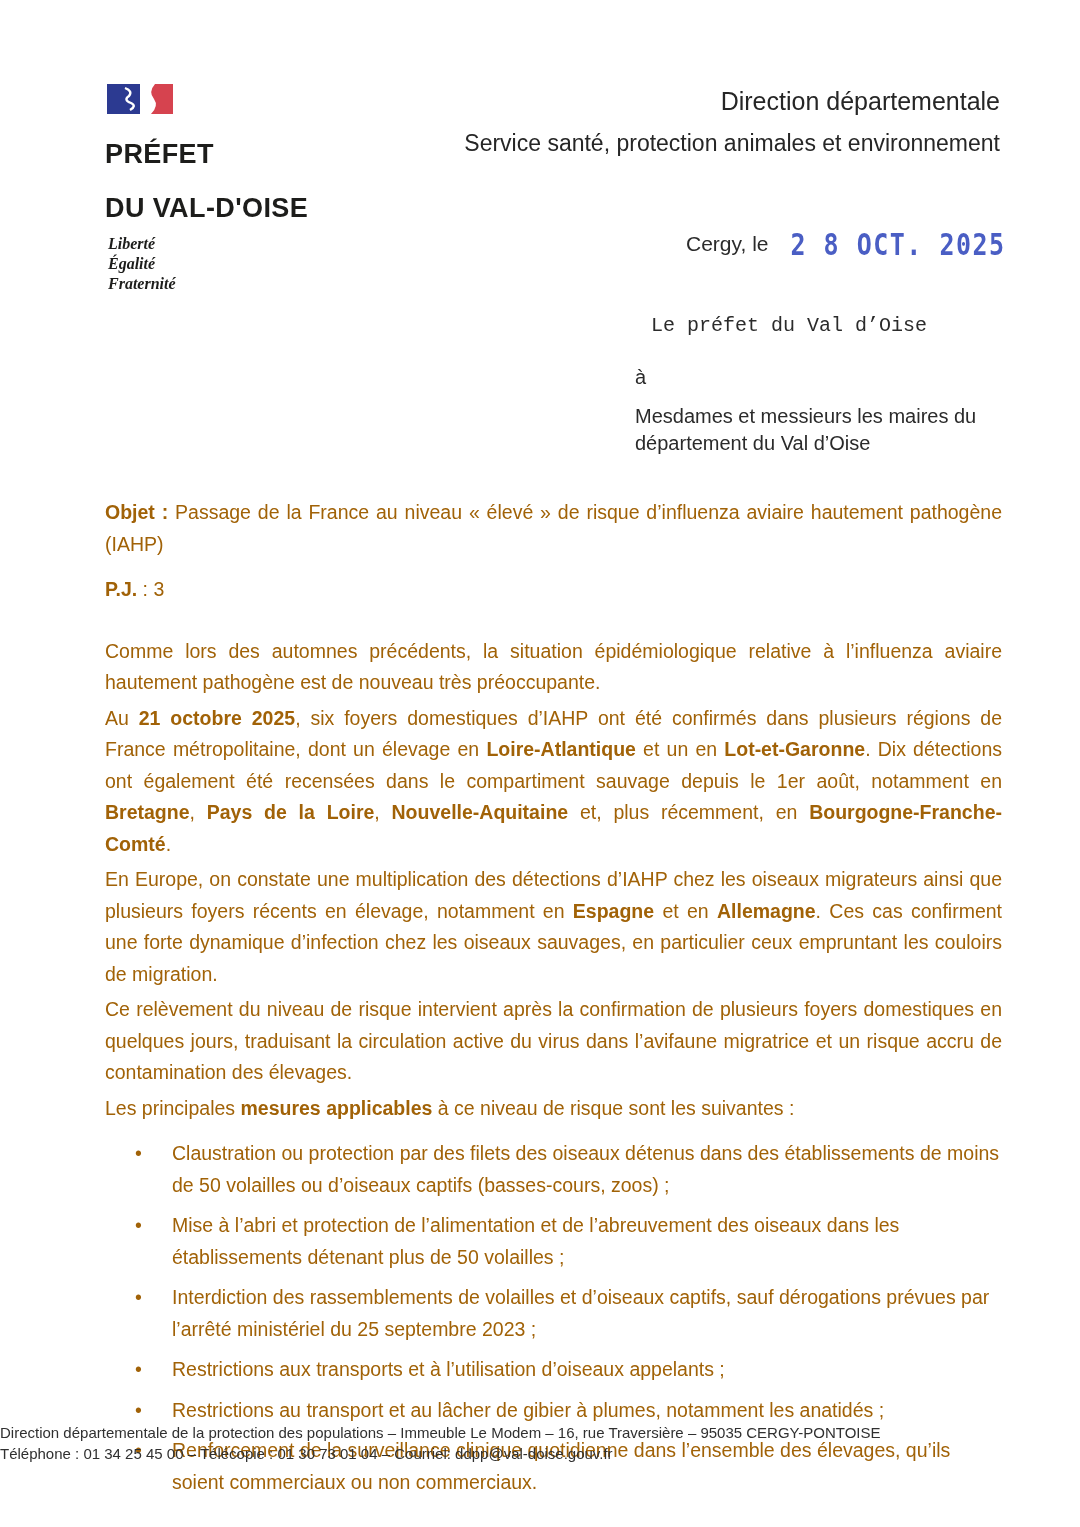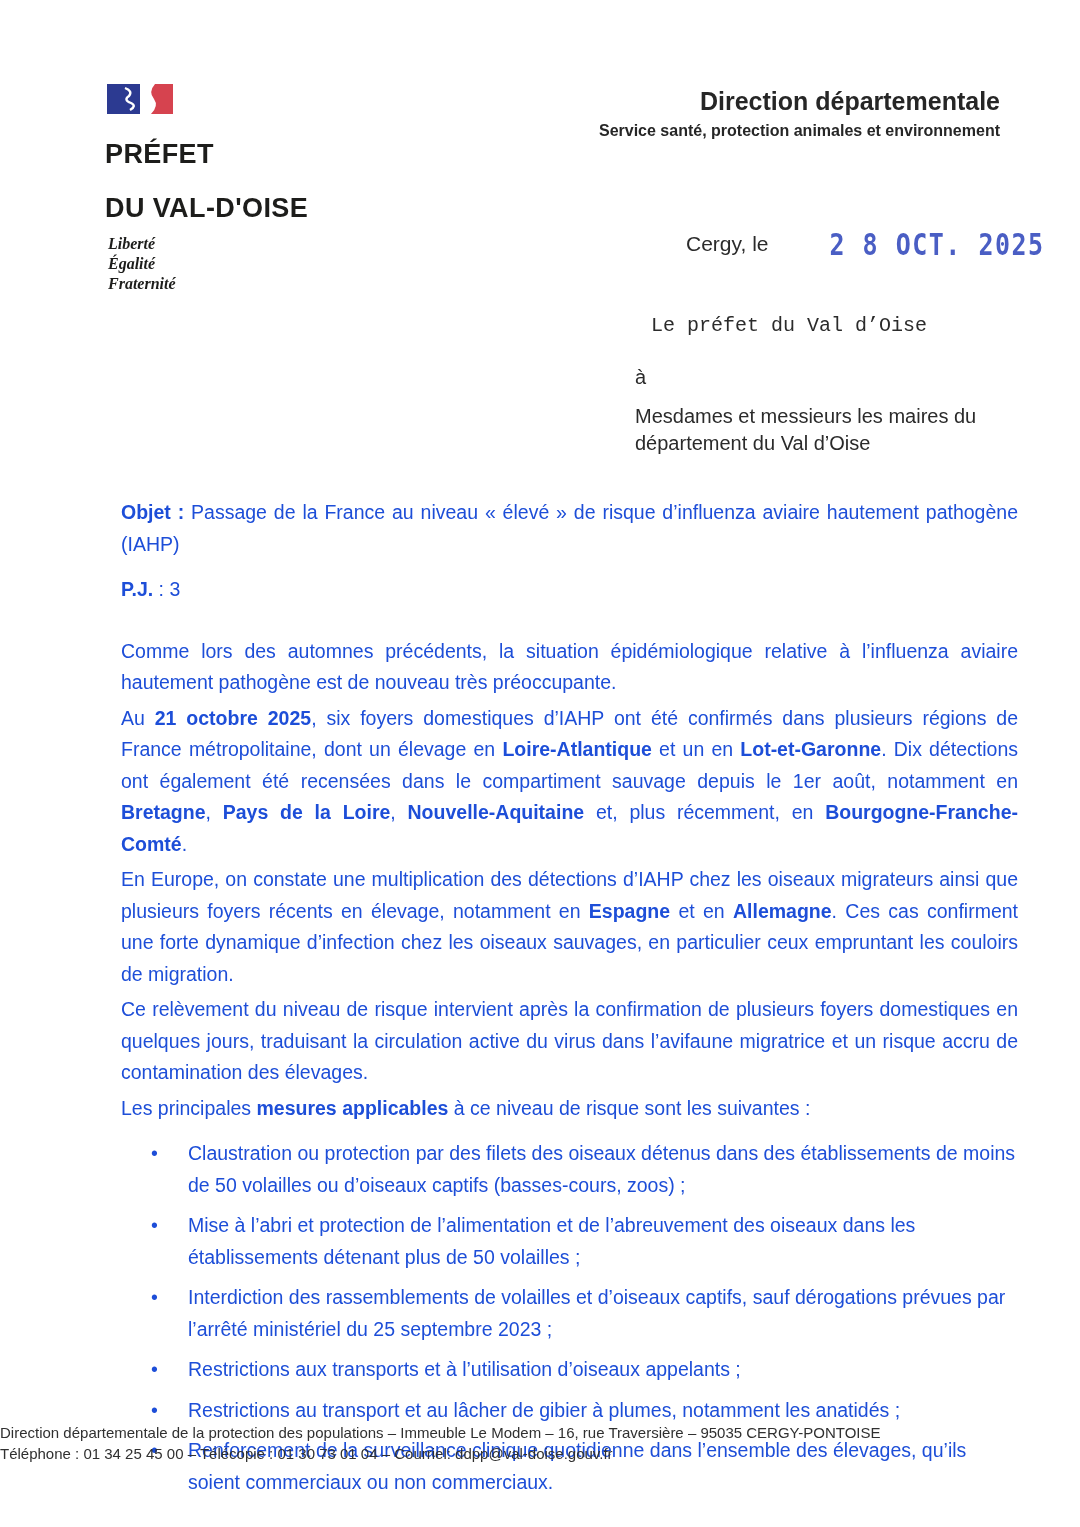--- a/index.html
+++ b/index.html
@@ -16,7 +16,7 @@
   .motto { margin-top:12px; margin-left:3px; font-family:"Liberation Serif", serif; font-style:italic; font-weight:700; font-size:16px; line-height:20px; color:#1d1d1b; }
 
   
-  .direction-block { position:absolute; top:86px; right:80px; text-align:right; font-weight:700; color:#262626; }
+  .direction-block { position:absolute; top:86px; right:80px; text-align:right; font-weight:400; color:#262626; }
   .dir-large { font-size:25px; line-height:31px; }
   .dir-small { font-size:16px; line-height:28px; }
 

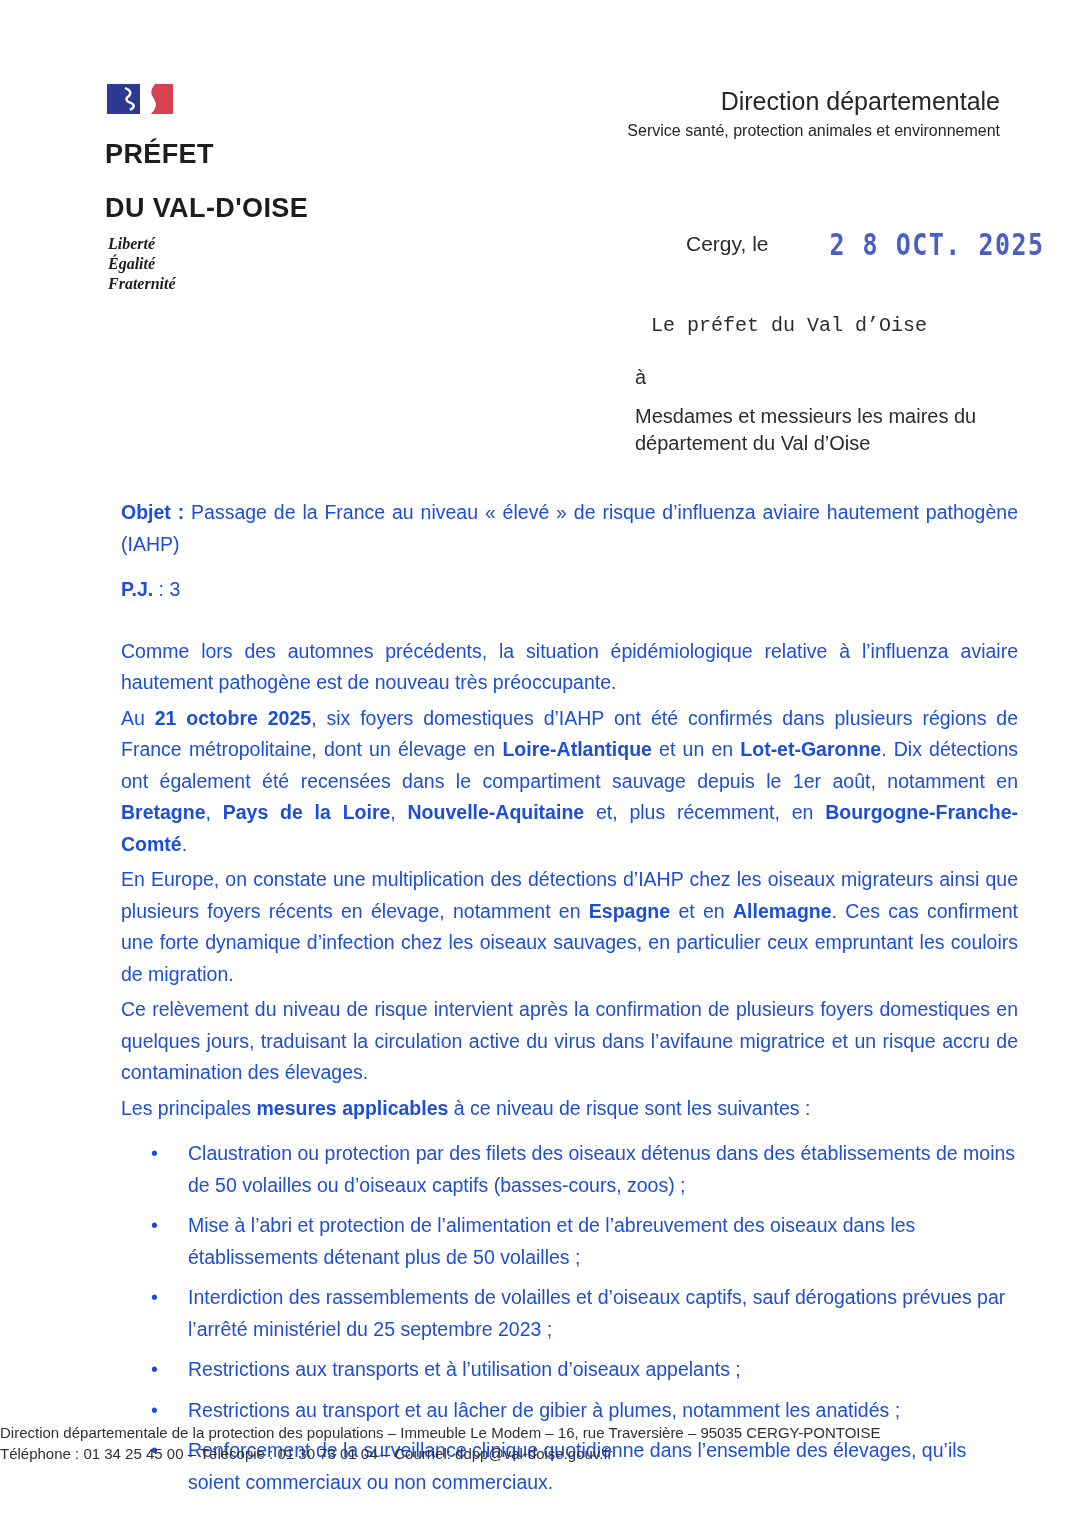--- a/index.html
+++ b/index.html
@@ -18,7 +18,7 @@
   
   .direction-block { position:absolute; top:86px; right:80px; text-align:right; font-weight:400; color:#262626; }
   .dir-large { font-size:25px; line-height:31px; }
-  .dir-small { font-size:16px; line-height:28px; }
+  .dir-small { font-size:23px; line-height:28px;margin-top:12px; }
 
   
   .dateline { position:absolute; left:686px; top:228px; display:flex; align-items:flex-start;gap:39px; }

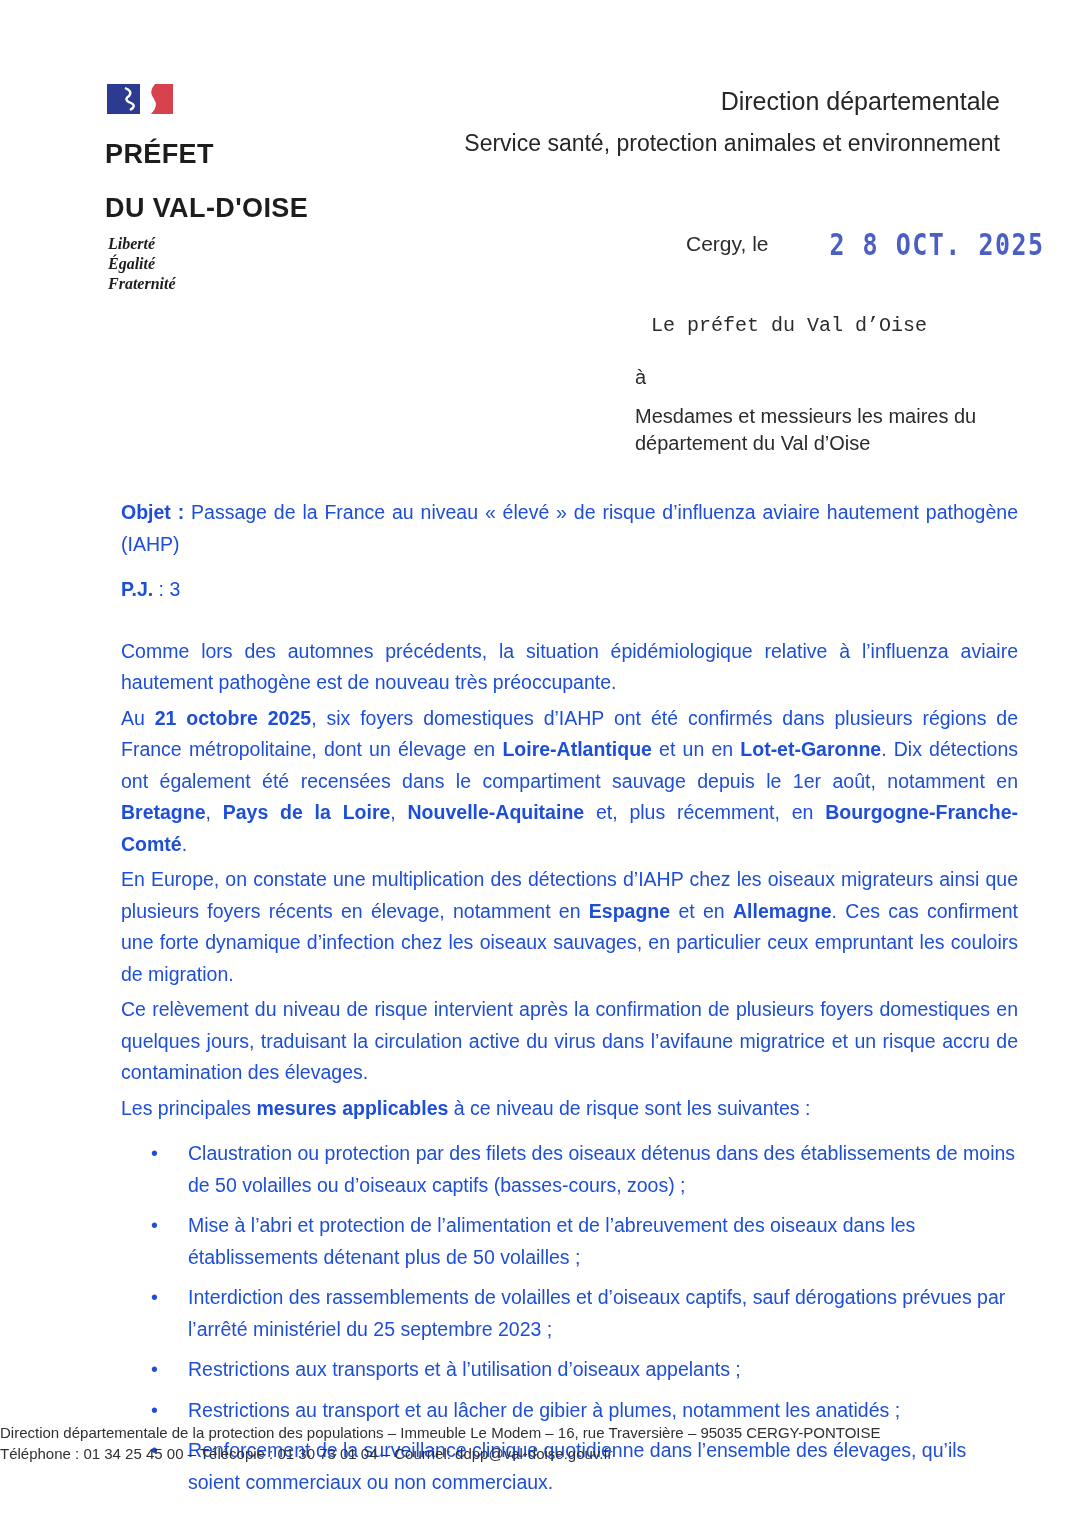--- a/index.html
+++ b/index.html
@@ -21,7 +21,7 @@
   .dir-small { font-size:23px; line-height:28px;margin-top:12px; }
 
   
-  .dateline { position:absolute; left:686px; top:228px; display:flex; align-items:flex-start;gap:39px; }
+  .dateline { position:absolute; left:686px; top:228px; display:flex; align-items:flex-start; }
   .place-label { font-size:21px; color:#2b2b2b; padding-top:4px; }
   .date-stamp {
     margin-left:22px;

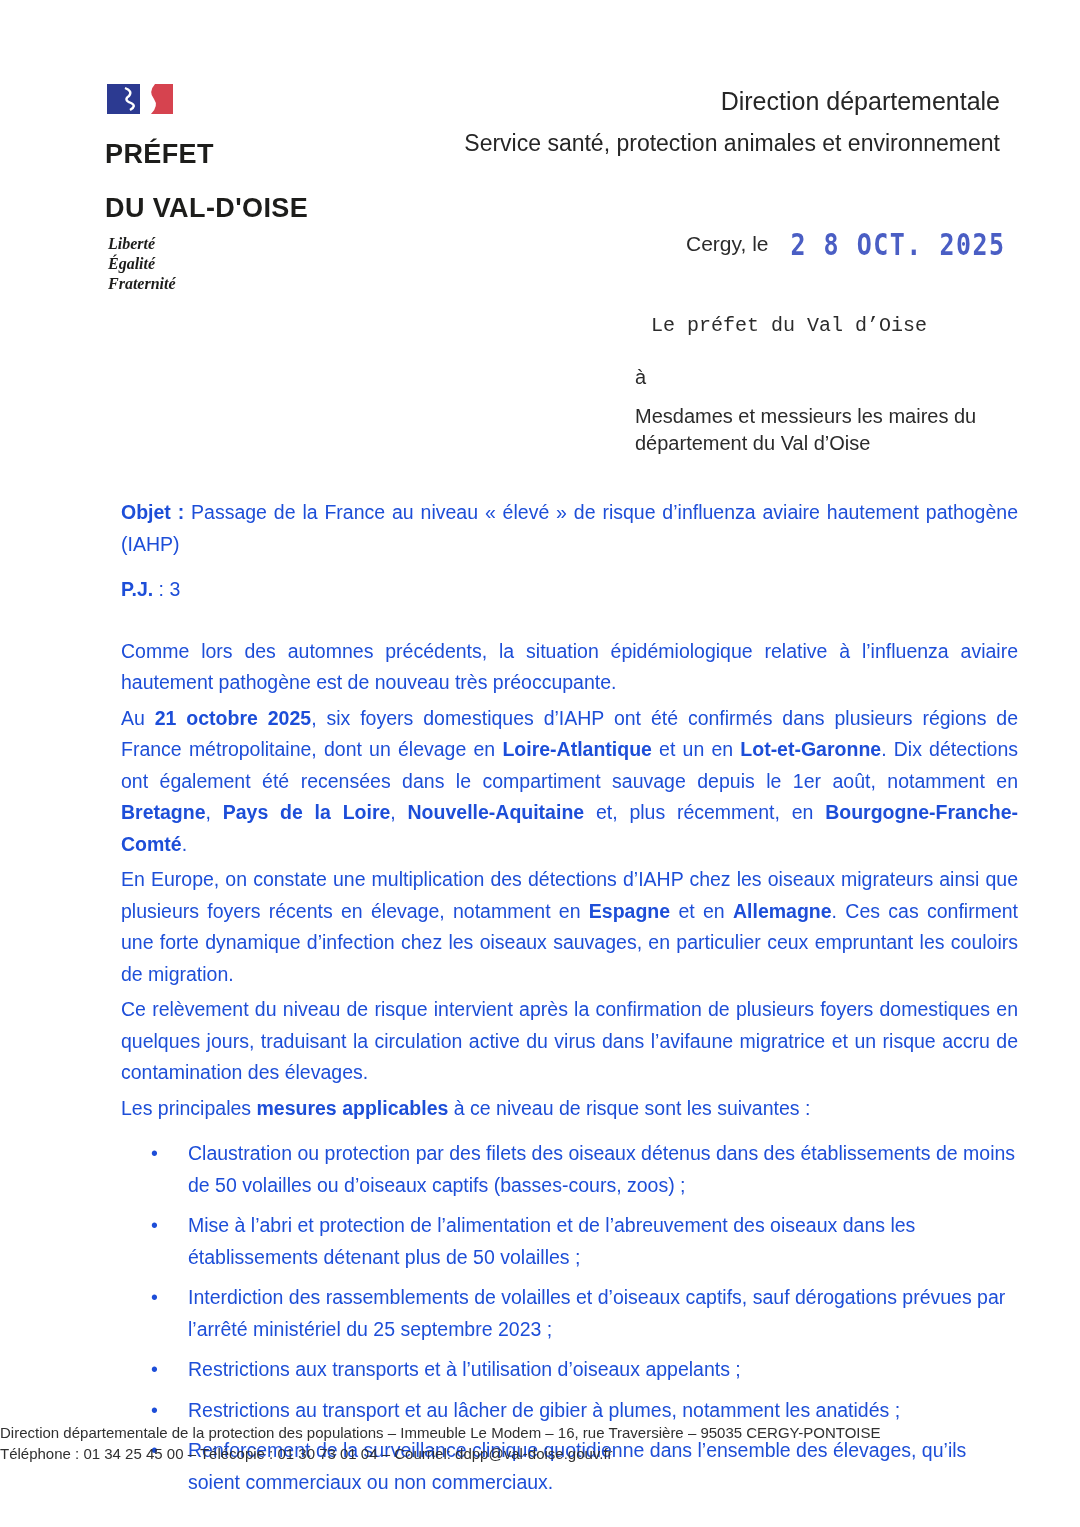--- a/index.html
+++ b/index.html
@@ -37,7 +37,7 @@
   .recipient-to { margin-top:12px; }
 
   
-  .main { position:absolute; left:105px; top:497px; width:897px; font-size:19.5px; line-height:31.5px; color:#1d4ed8;margin-left:16px; }
+  .main { position:absolute; left:105px; top:497px; width:897px; font-size:19.5px; line-height:31.5px; color:#a16207; }
   .objet-line { text-align:justify; margin:0; }
   .pj-line { margin:14px 0 0 0; }
   .body-paragraphs { margin-top:30px; }

